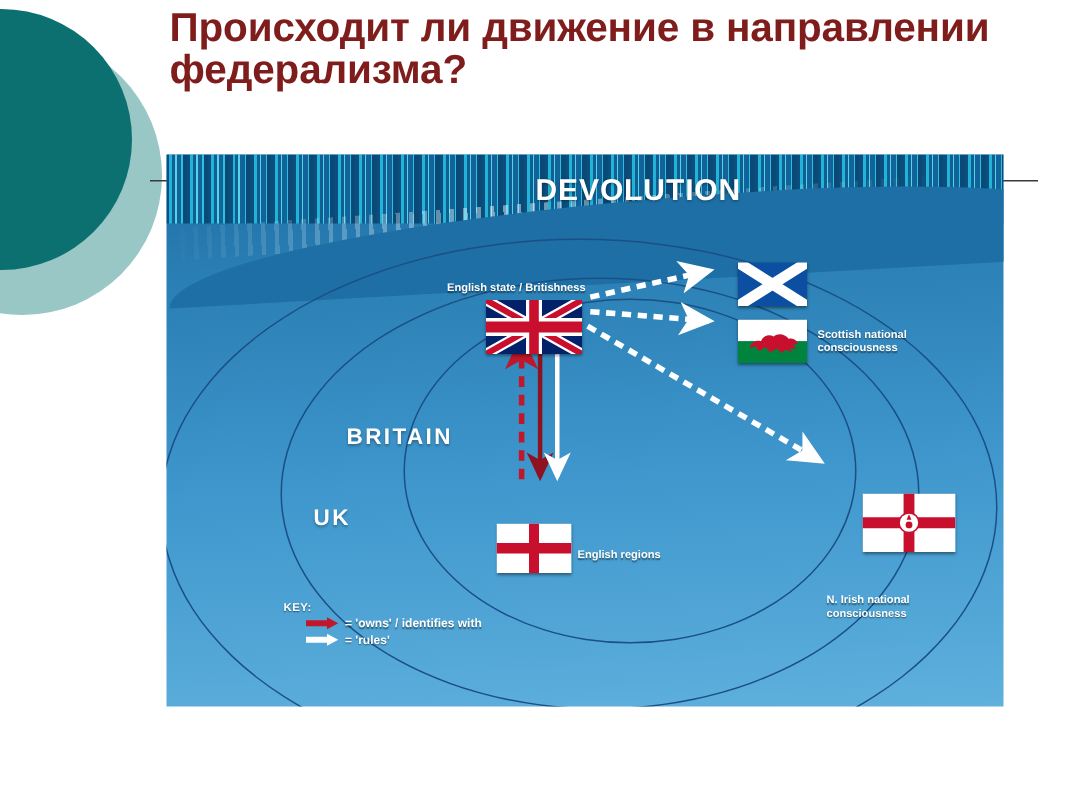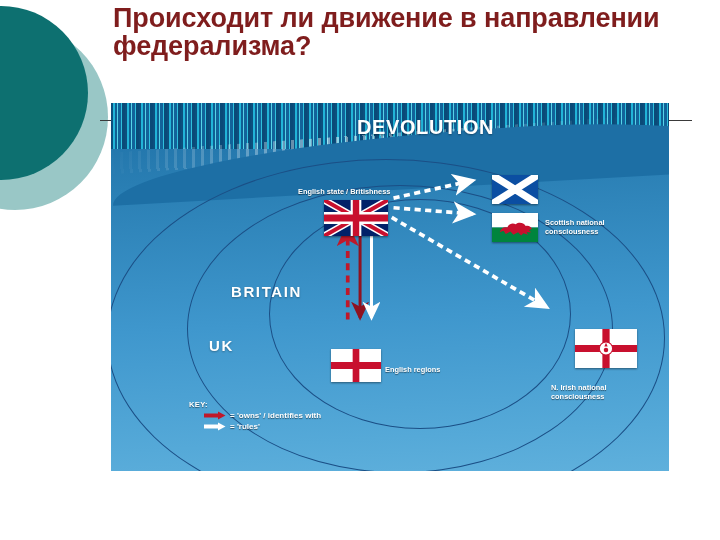--- a/index.html
+++ b/index.html
@@ -98,7 +98,7 @@
   #caption-british-state{left:187px;top:84px;width:150px;}
   #caption-scottish{left:434px;top:79px;width:86px;margin-top:36px;}
   #caption-welsh{left:434px;top:117px;width:86px;}
-  #caption-nirish{left:440px;top:280px;width:92px;}
+  #caption-nirish{left:440px;top:292px;width:92px;}
   #caption-english{left:274px;top:262px;width:80px;}
 
   

